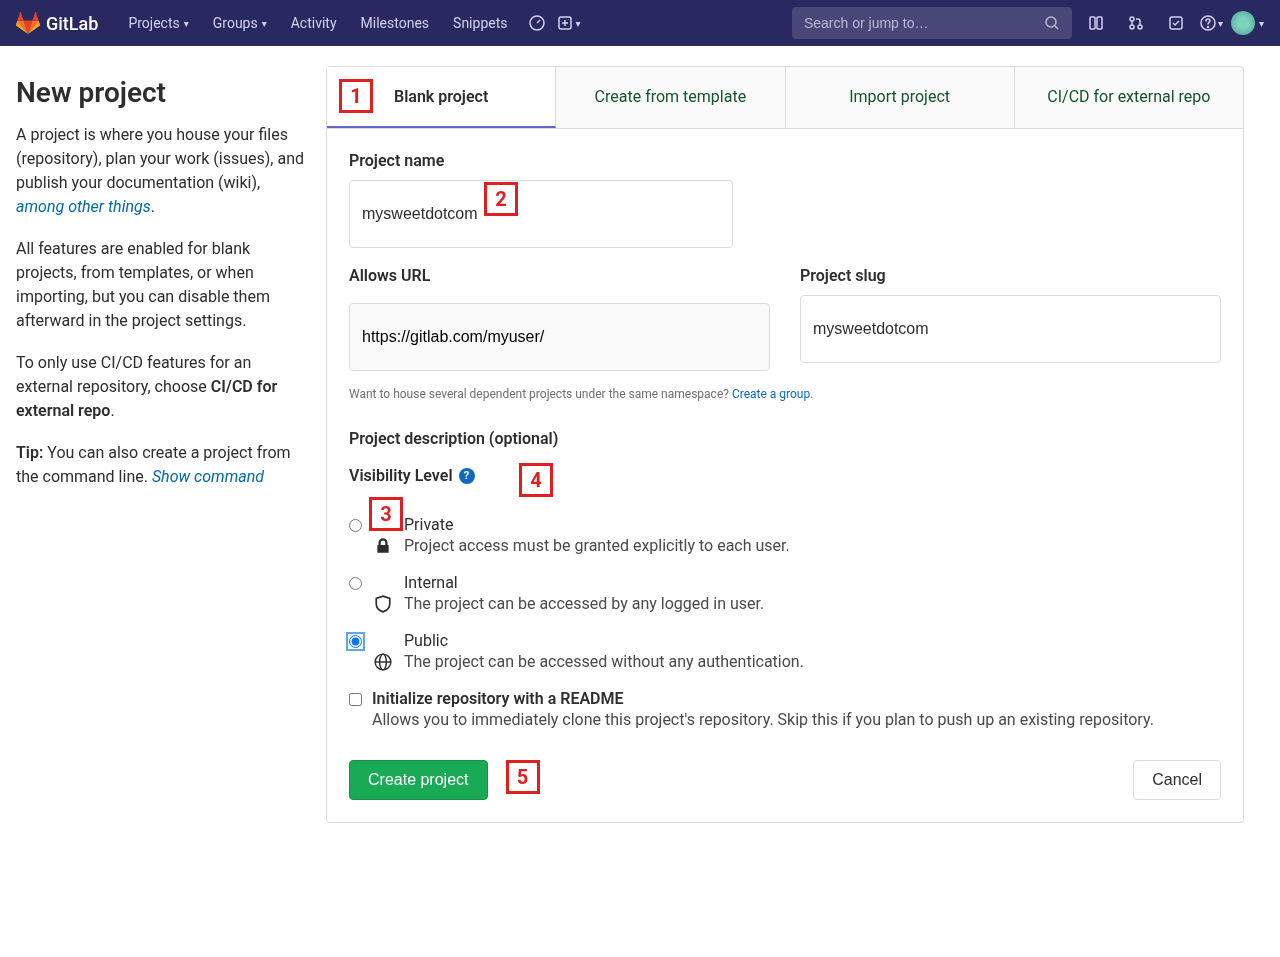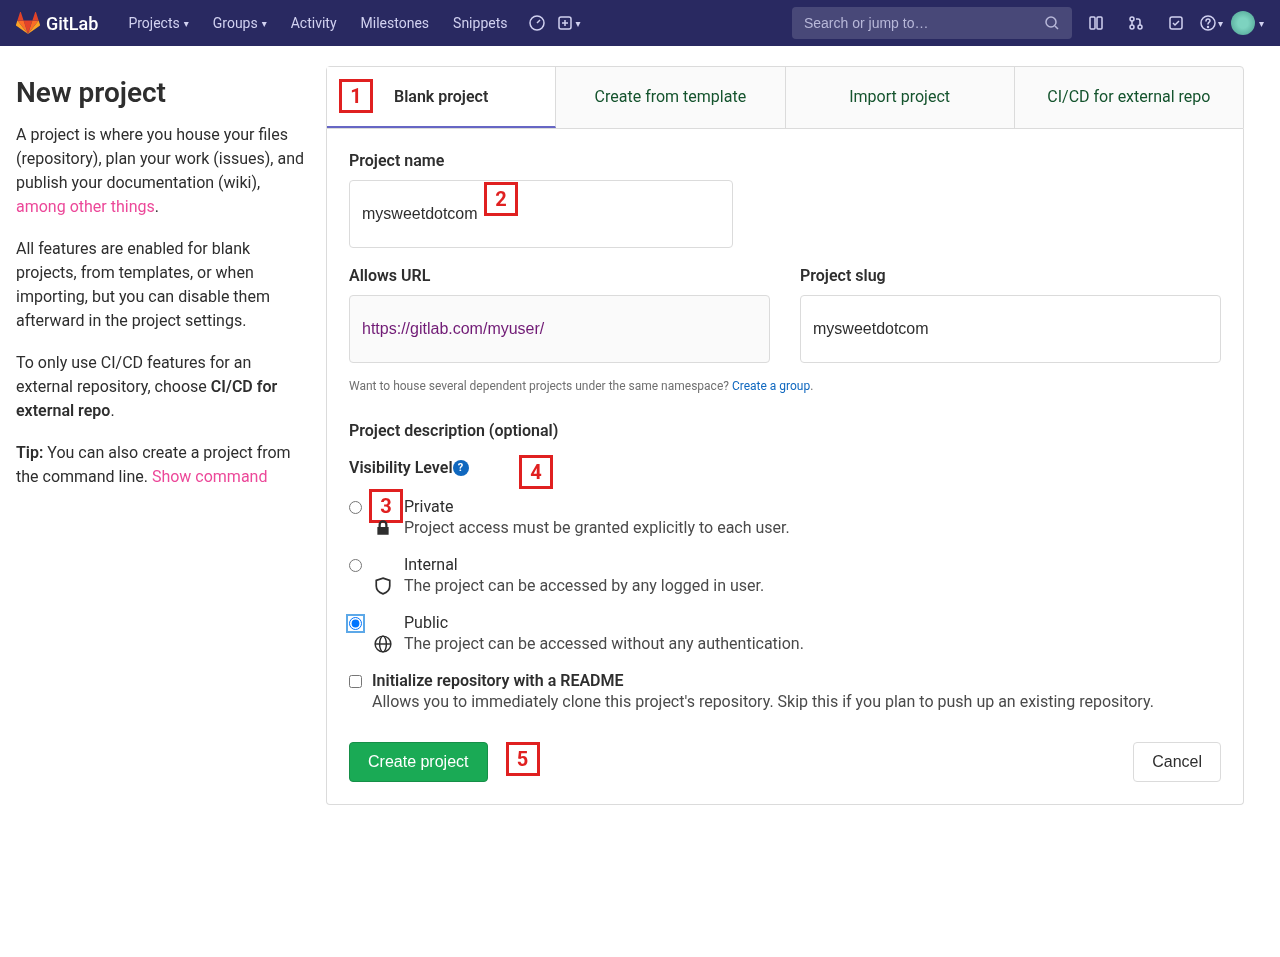--- a/index.html
+++ b/index.html
@@ -24,7 +24,7 @@
 .sidebar { width: 290px; padding-top: 10px; }
 .sidebar h1 { font-size: 28px; font-weight: 600; margin-bottom: 14px; }
 .sidebar p { font-size: 16px; line-height: 1.5; margin-bottom: 18px; color: #2e2e2e; }
-.sidebar a { color: #ec4899; text-decoration: none; }
+.sidebar a { color: #0369a1; text-decoration: none; font-style: italic; }
 .sidebar strong { font-weight: 600; }
 
 .main { flex: 1; }

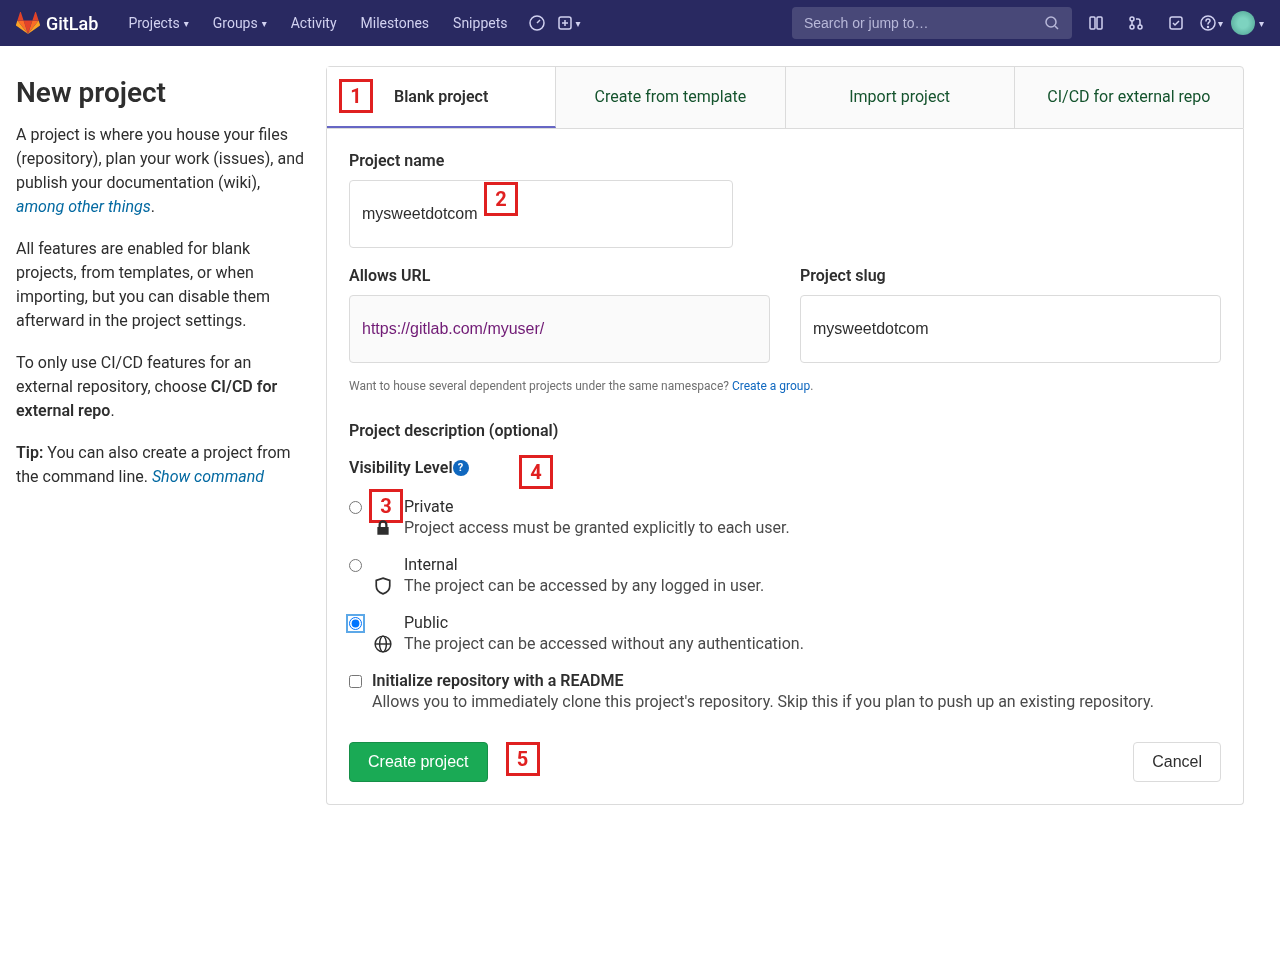--- a/index.html
+++ b/index.html
@@ -43,7 +43,7 @@
 .form-group.wide { flex: 2; }
 .form-label { font-weight: 600; font-size: 16px; display: block; margin-bottom: 10px; }
 .input { width: 100%; border: 1px solid #dbdbdb; border-radius: 4px; padding: 24px 12px; font-size: 16px; color: #2e2e2e; }
-.input.url { background: #fafafa; color: #701a75; }
+.input.url { background: #fafafa; color: #000000; margin-top: 8px; }
 textarea.input { resize: vertical; min-height: 85px; font-family: inherit; }
 .hint { font-size: 12px; color: #707070; margin-top: -8px; margin-bottom: 28px; }
 .hint a { color: #1068bf; text-decoration: none; }

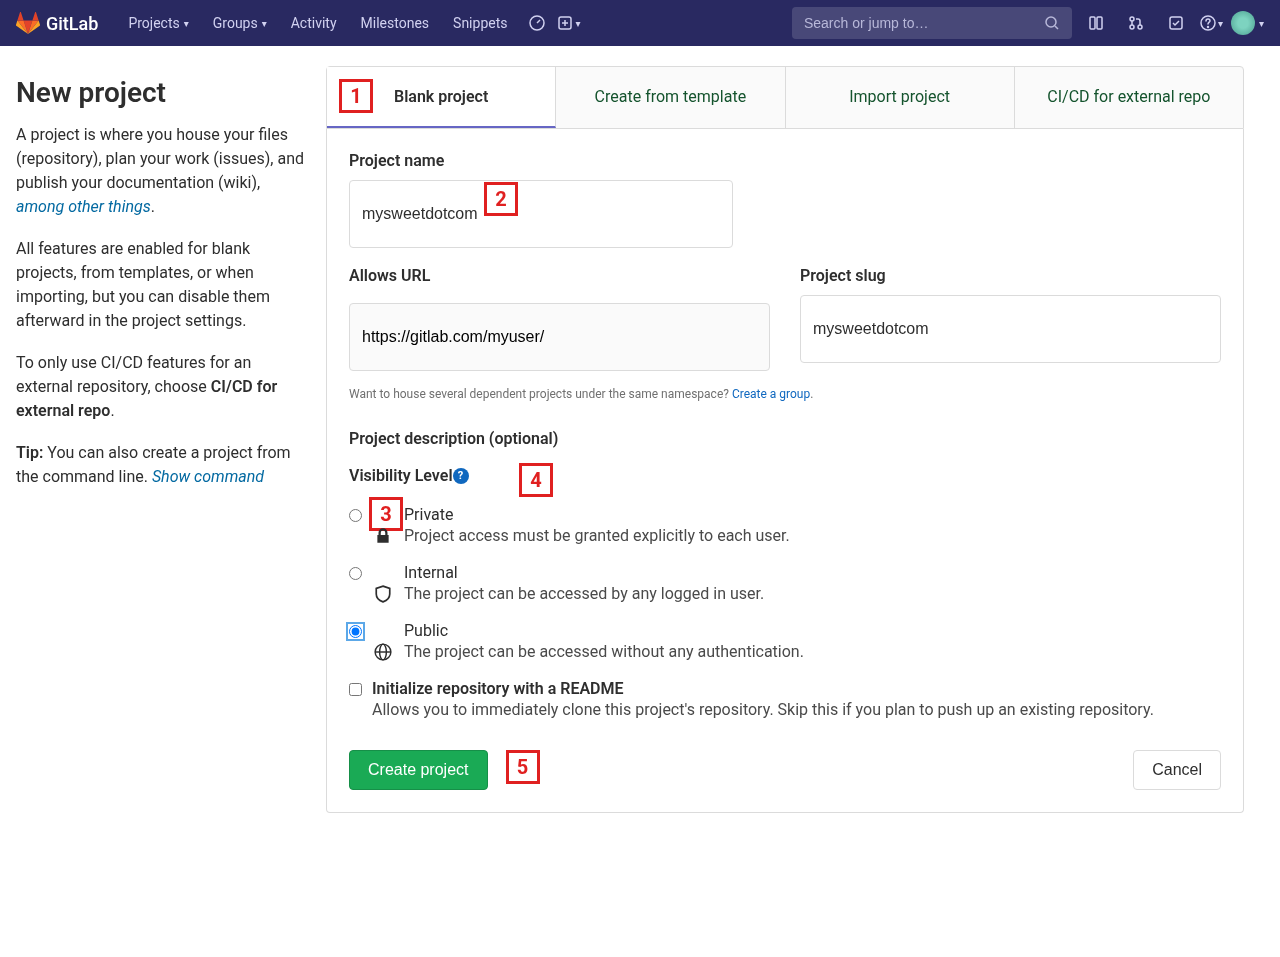--- a/index.html
+++ b/index.html
@@ -49,7 +49,7 @@
 .hint a { color: #1068bf; text-decoration: none; }
 
 
-.vis-title { font-weight: 600; font-size: 16px; display: flex; align-items: center; margin-bottom: 20px; }
+.vis-title { font-weight: 600; font-size: 16px; display: flex; align-items: center; gap: 6px; margin-bottom: 30px; }
 .help-icon { width: 16px; height: 16px; border-radius: 50%; background: #1068bf; color: #fff; font-size: 11px; display: inline-flex; align-items: center; justify-content: center; font-weight: bold; }
 .radio-row { display: flex; align-items: flex-start; gap: 12px; margin-bottom: 18px; }
 .radio-row input[type=radio] { margin-top: 4px; }

